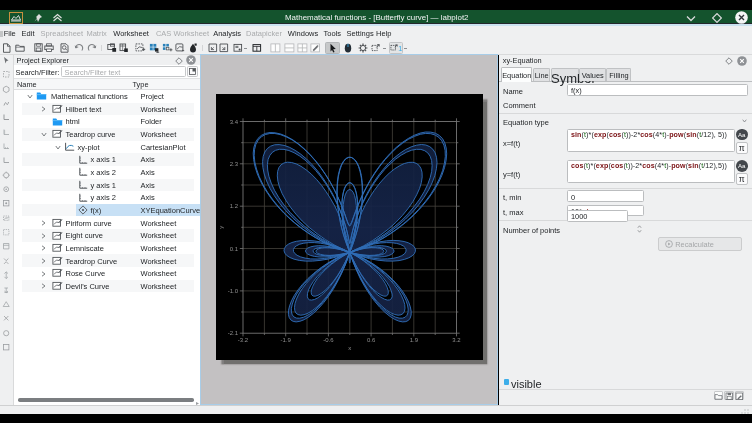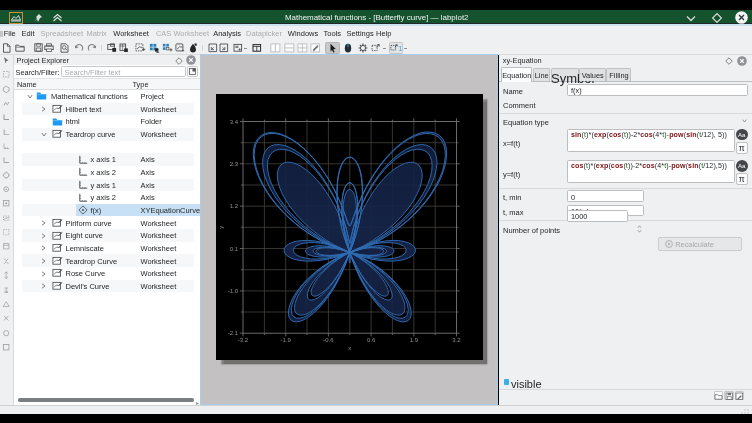--- a/index.html
+++ b/index.html
@@ -349,6 +349,17 @@
       </svg>
       <div class="tname" style="left:44.0px">Teardrop curve</div>
       <div class="ttype" style="left:119.0px">Worksheet</div>
+    </div>
+    <div class="row" style="top:85.80px">
+      <svg class="abs" style="left:33.0px;top:4.4px" width="6" height="5" viewBox="0 0 6 5">
+        <path d="M0.8 1 L3 4 L5.2 1" fill="none" stroke="#7b7e81" stroke-width="1"></path>
+      </svg>
+      <svg class="abs" style="left:42.5px;top:1.4px" width="11" height="10" viewBox="0 0 11 10">
+        <path d="M1.6 0.8 v7.4 h8.6" fill="none" stroke="#52565a" stroke-width="1"></path>
+        <path d="M2.4 6.6 q2.6 -5 7 -2.4" fill="none" stroke="#2980b9" stroke-width="1"></path>
+      </svg>
+      <div class="tname" style="left:56.0px">xy-plot</div>
+      <div class="ttype" style="left:119.0px">CartesianPlot</div>
     </div>
     <div class="row rowalt" style="top:98.45px">
       <svg class="abs" style="left:56.5px;top:1.4px" width="10" height="10" viewBox="0 0 10 10">

